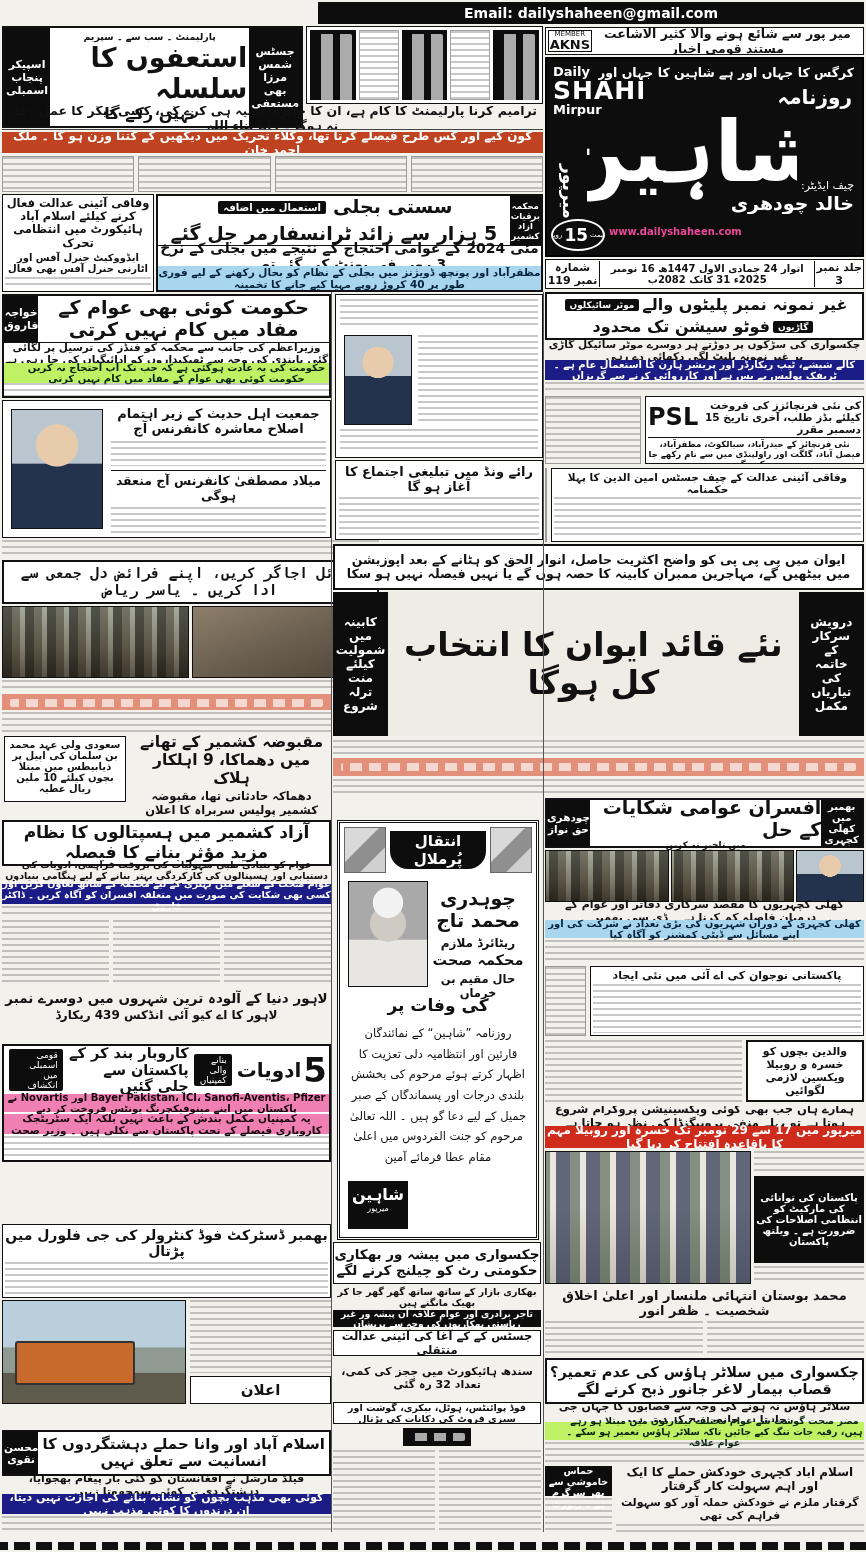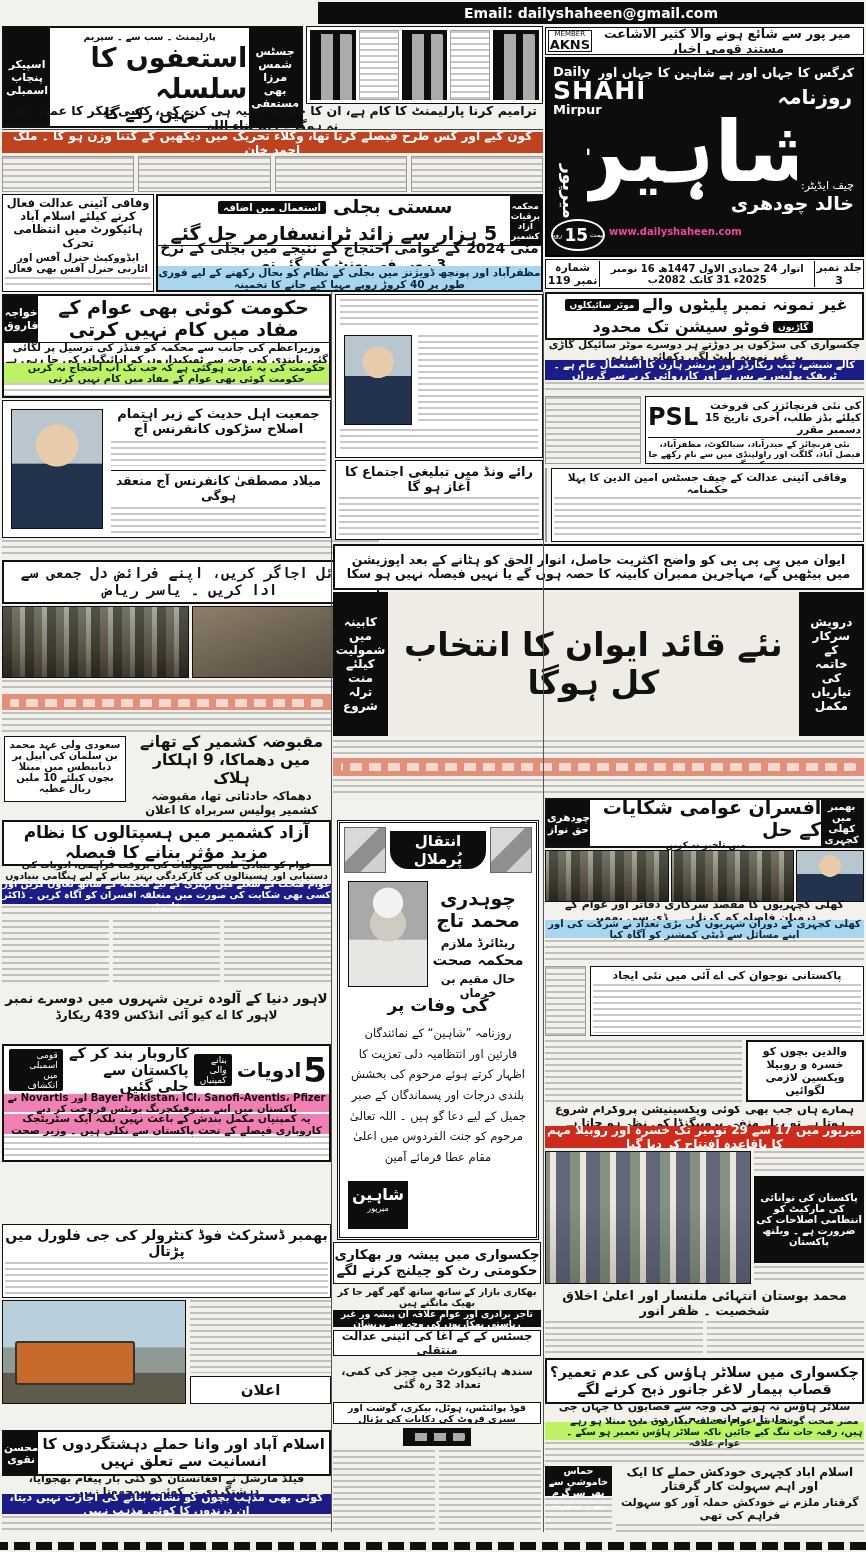--- a/index.html
+++ b/index.html
@@ -167,7 +167,7 @@
   <div class="abs b1" style="left:2px;top:400px;width:329px;height:138px;">
     <div class="abs b1 ph-portrait" style="left:8px;top:8px;width:92px;height:120px;"></div>
     <div class="abs col" style="right:4px;top:6px;left:108px;bottom:4px;">
-      <div class="bold c hl" style="font-size:13px;">جمعیت اہل حدیث کے زیر اہتمام اصلاح سڑکوں کانفرنس آج</div>
+      <div class="bold c hl" style="font-size:13px;">جمعیت اہل حدیث کے زیر اہتمام اصلاح معاشرہ کانفرنس آج</div>
       <div class="f1 sim" style="margin:4px 0;"></div>
       <div class="bold c" style="font-size:12.5px;border-top:1px solid #111;padding-top:2px;">میلاد مصطفیٰ کانفرنس آج منعقد ہوگی</div>
       <div class="f1 sim" style="margin-top:4px;"></div>

